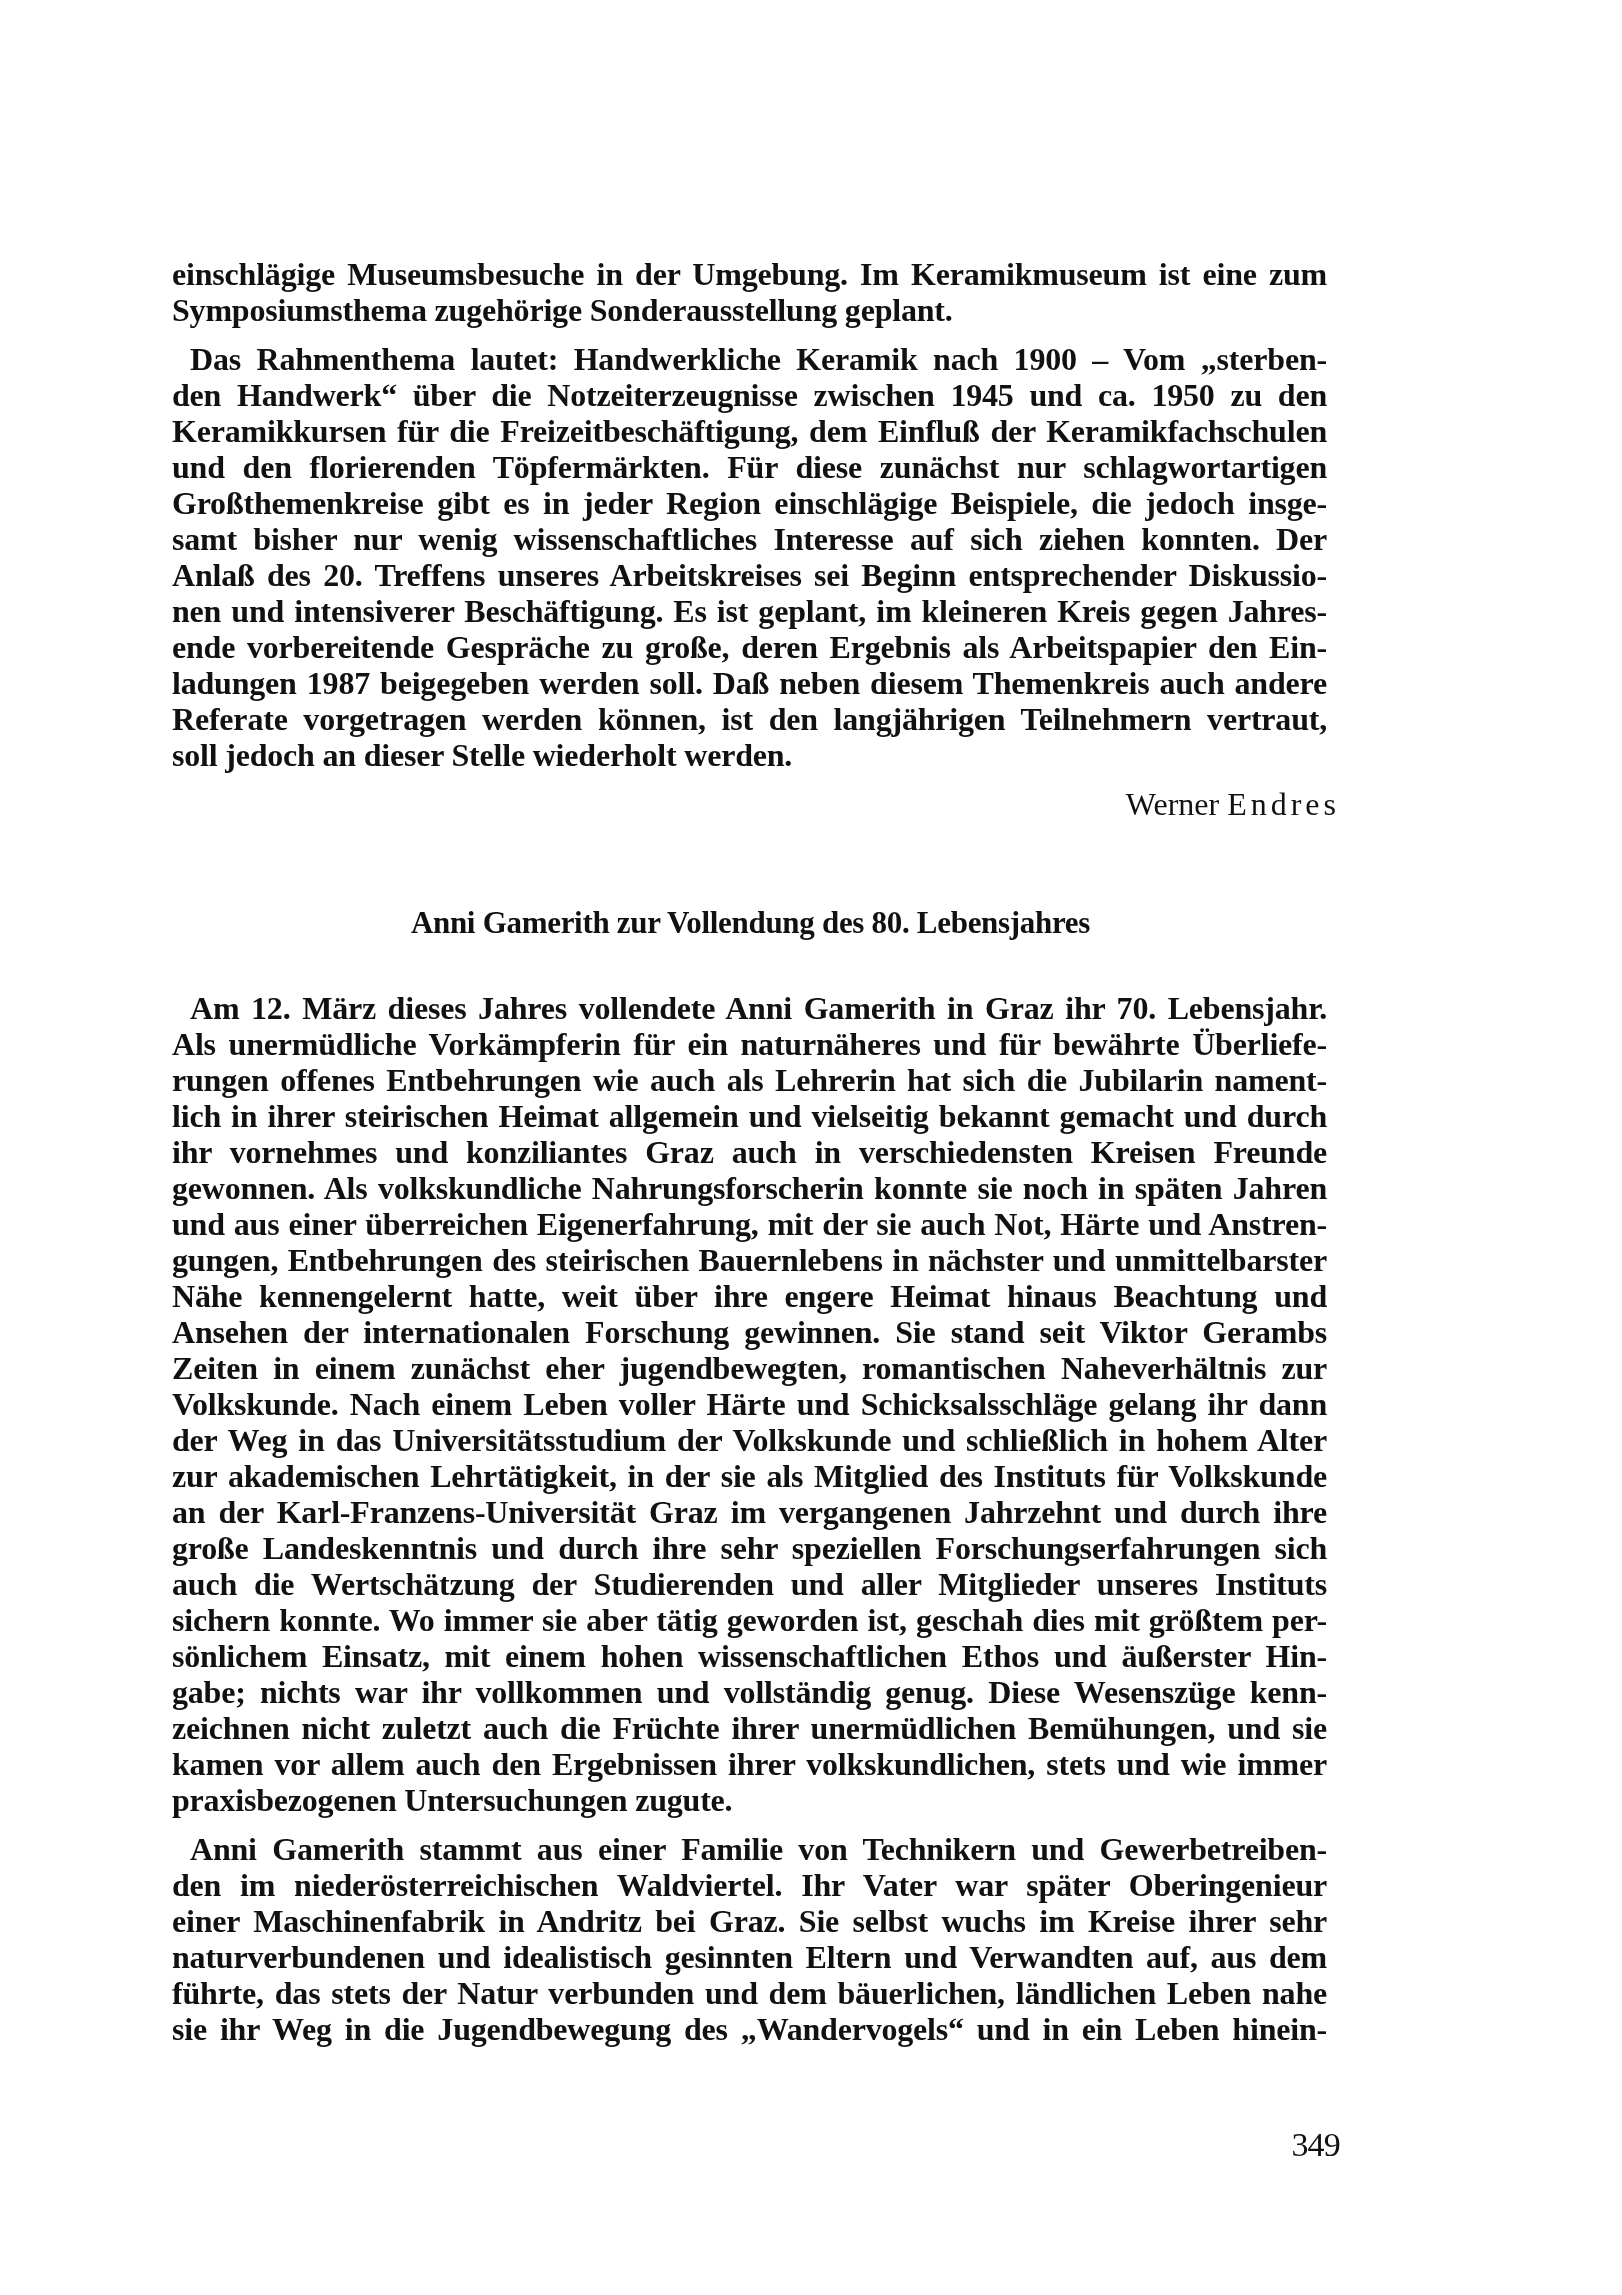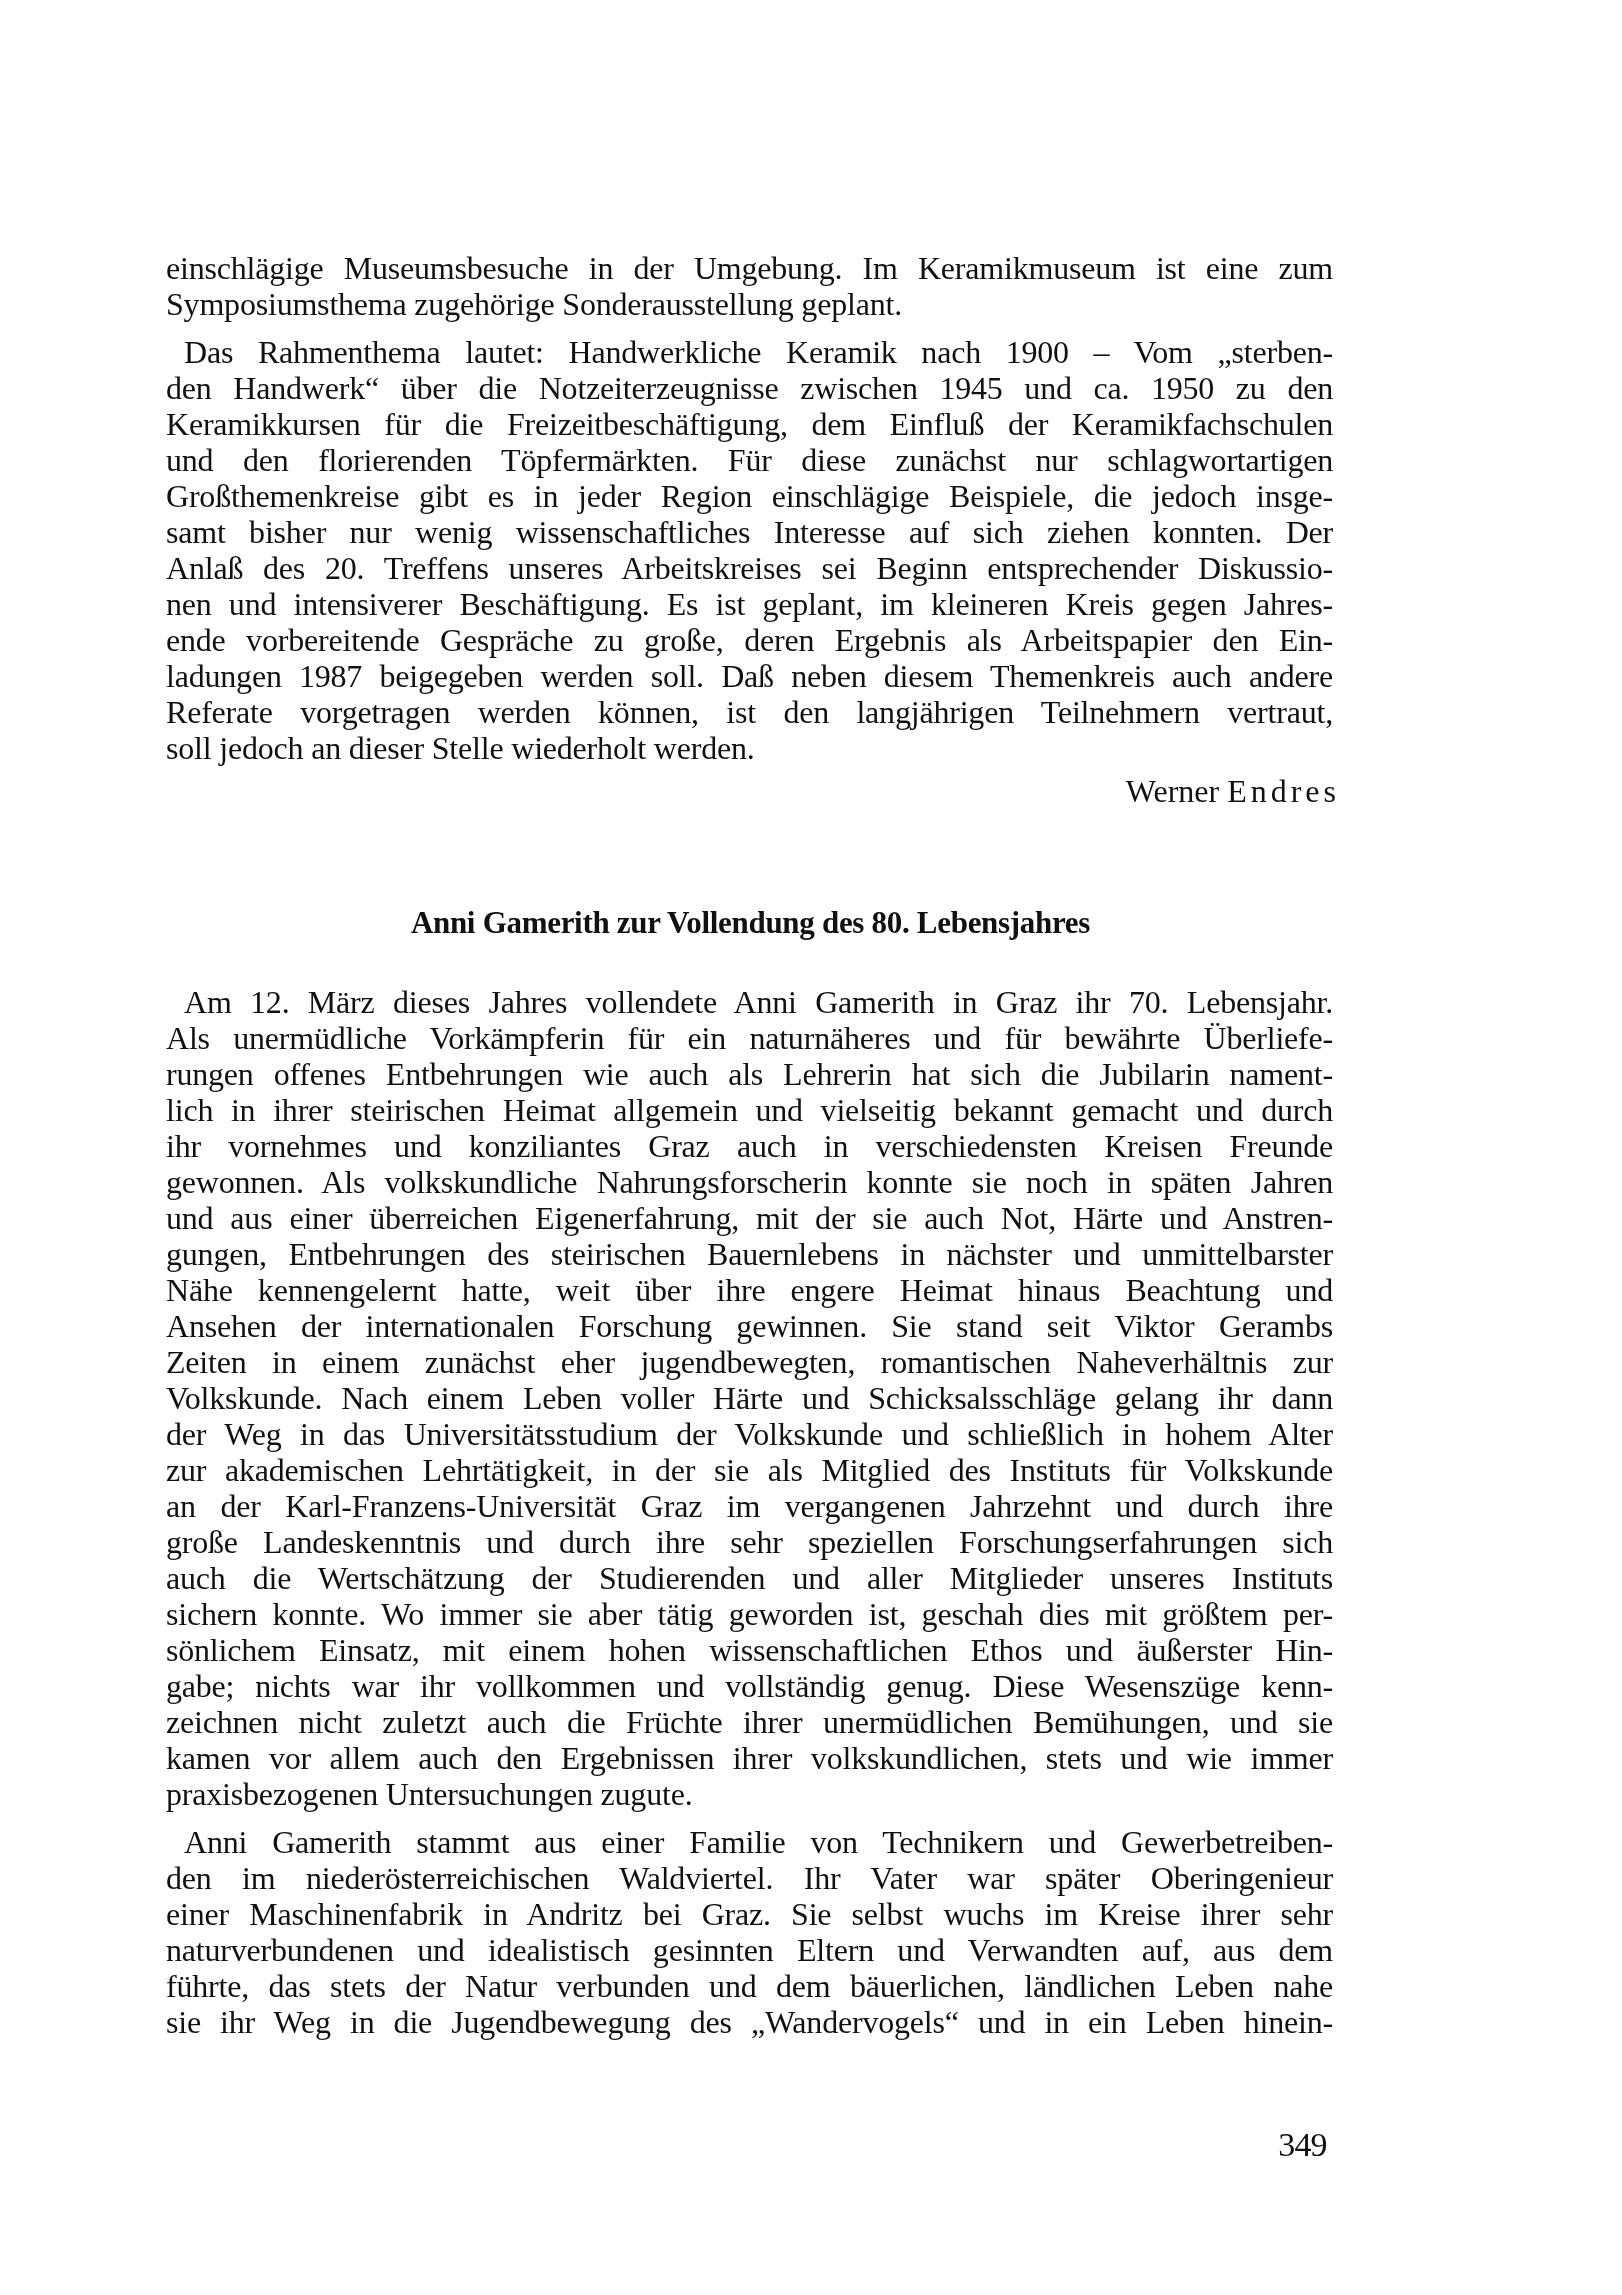--- a/index.html
+++ b/index.html
@@ -22,13 +22,14 @@
       width: 1181px;
     }
     .para {
-      margin: 7px;
+      margin: 13px;
       font-size: 32px;
       line-height: 36px;
       text-align: justify;
       text-align-last: left;
       letter-spacing: -0.2px;
       word-spacing: 0px;
+      font-weight: bold;
     }
     .para .line {
       display: block;

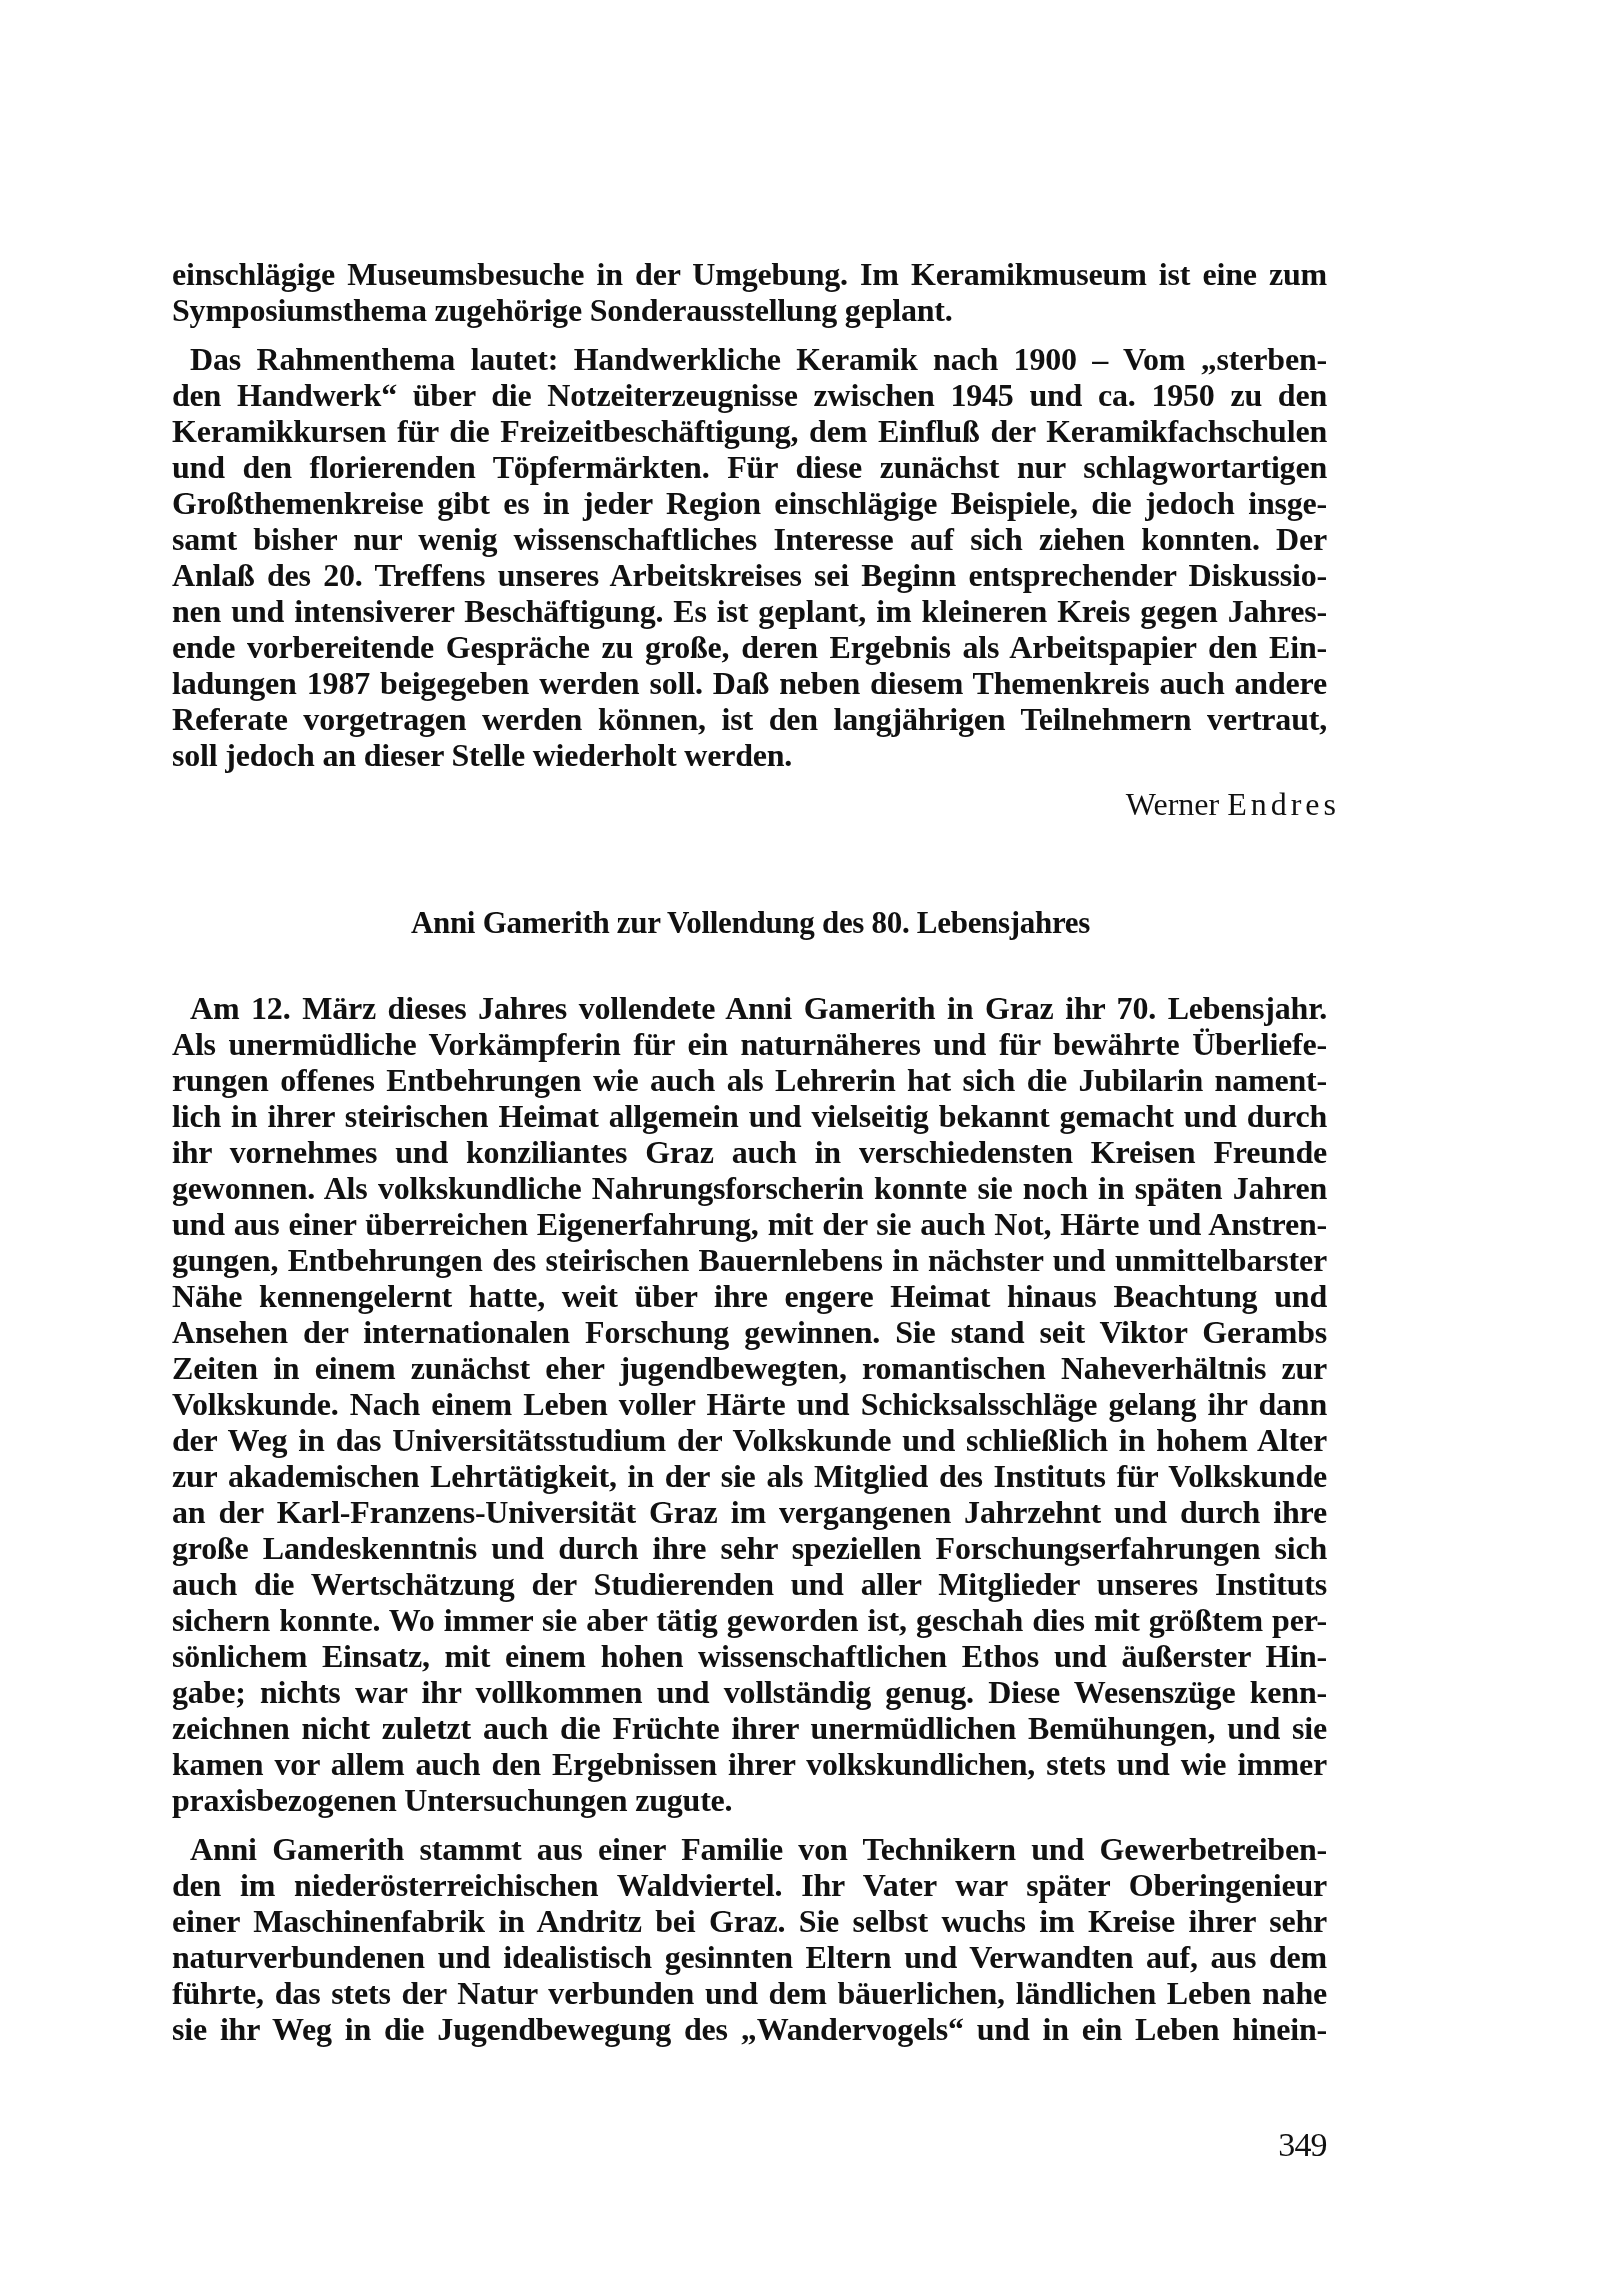--- a/index.html
+++ b/index.html
@@ -78,7 +78,7 @@
       left: 1265px;
       width: 75px;
       top: 2125px;
-      text-align: center;
+      text-align: right;
       font-size: 34px;
       line-height: 39px;
       letter-spacing: -0.8px;

